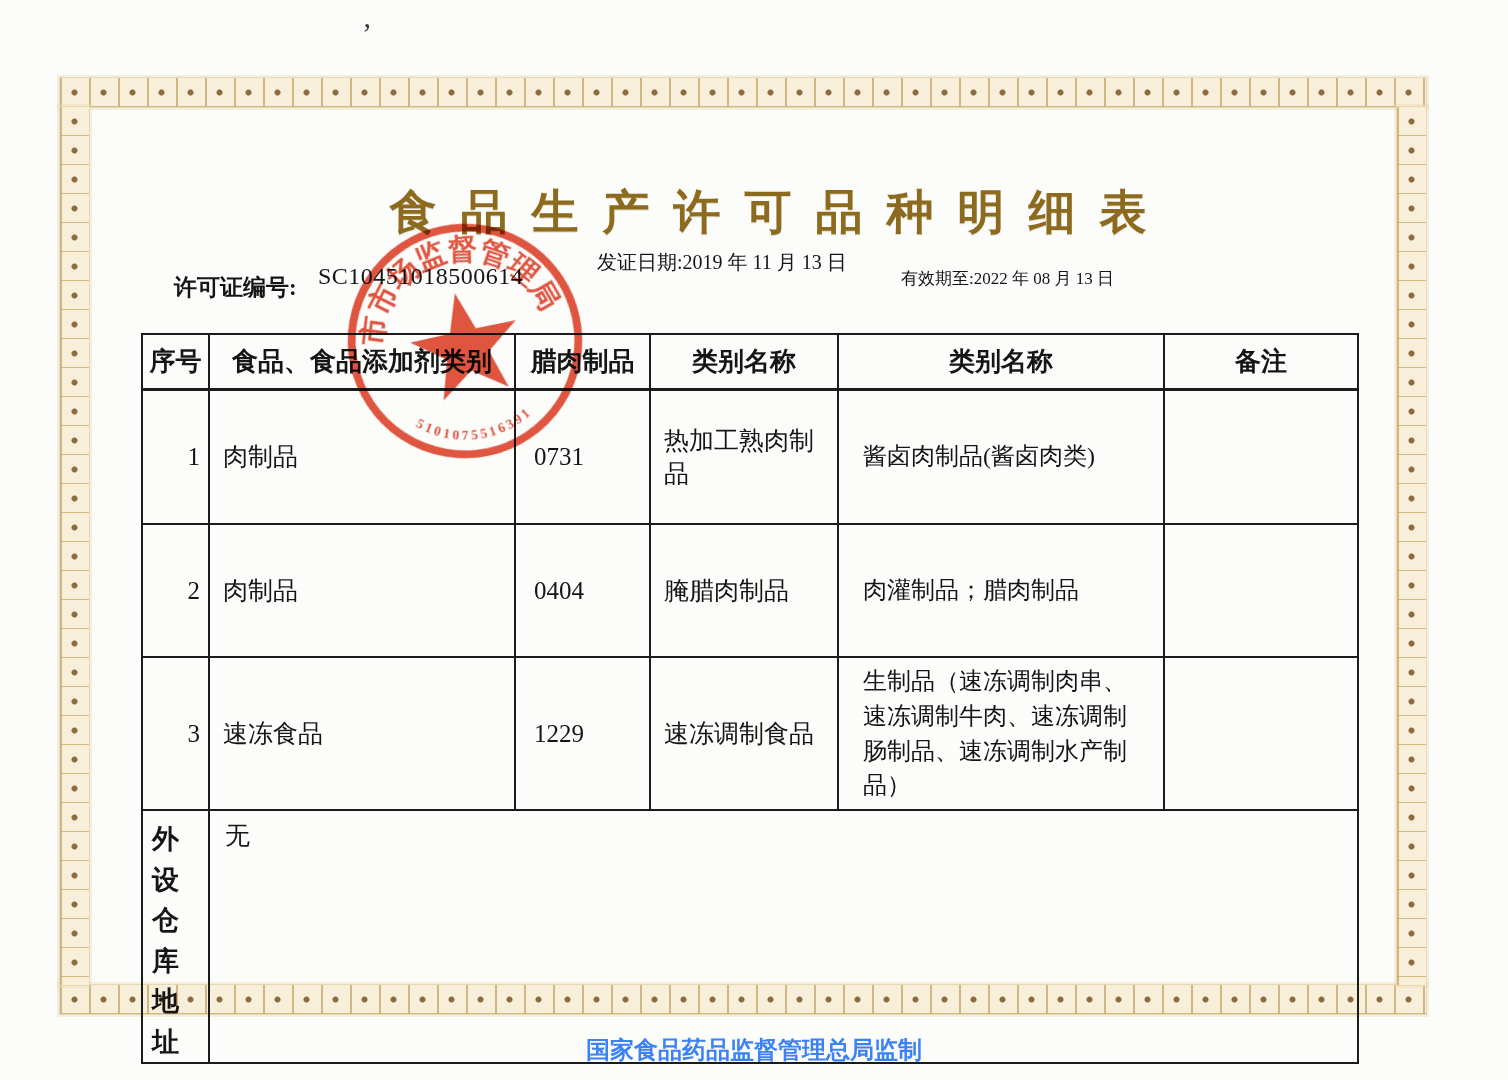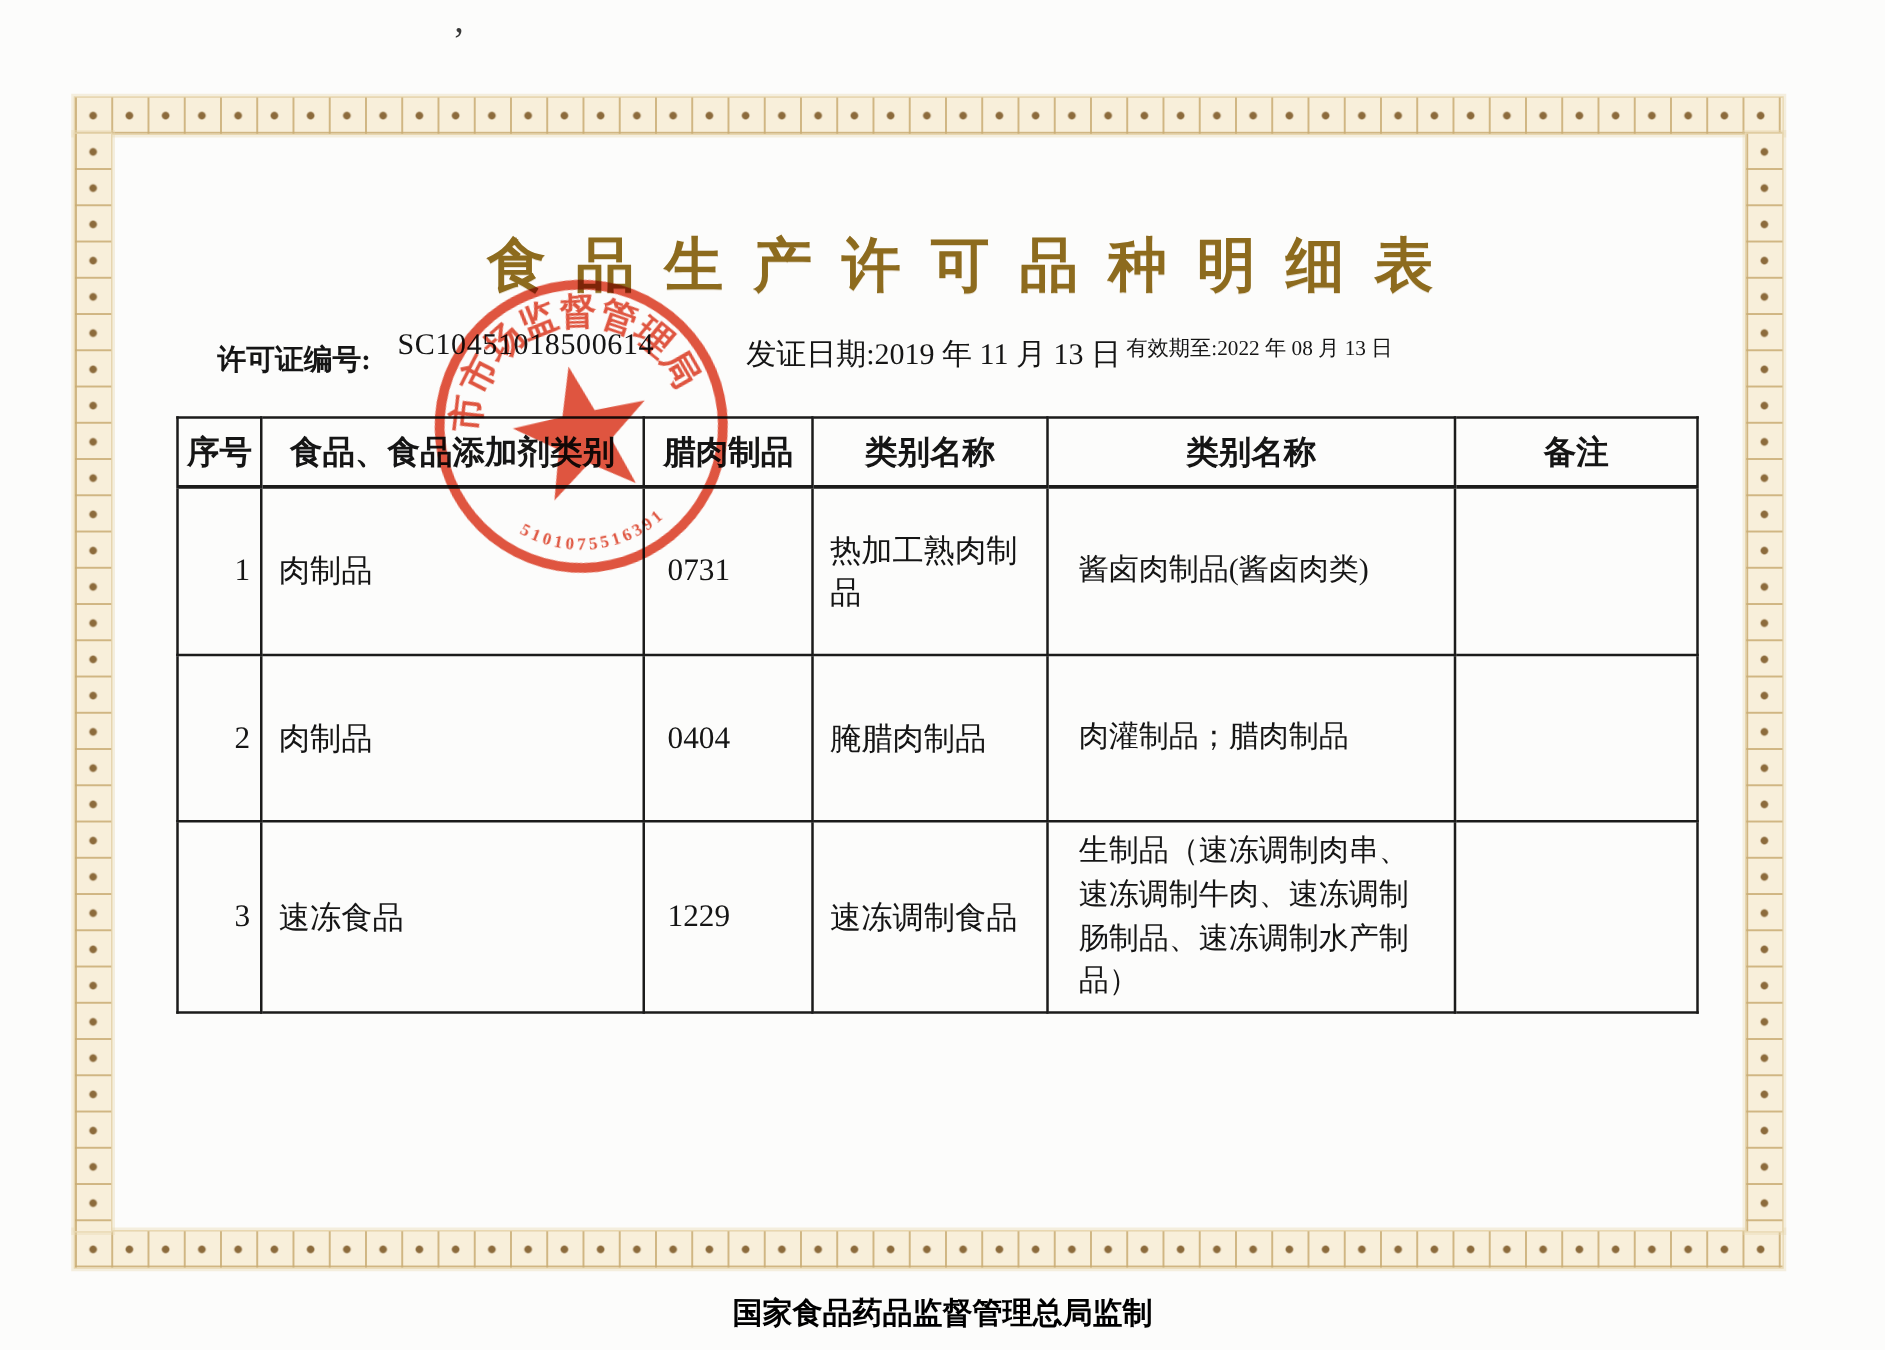--- a/index.html
+++ b/index.html
@@ -34,7 +34,7 @@
 
   #license-number-label{left:174px;top:272px;font-size:23px;font-weight:bold}
   #license-number-value{left:318px;top:263px;font-size:24px;letter-spacing:.5px}
-  #issue-date{left:597px;top:267px;font-size:24px}
+  #issue-date{left:597px;top:249px;font-size:20px}
   #valid-until{left:901px;top:267px;font-size:17px}
 
   #license-table{

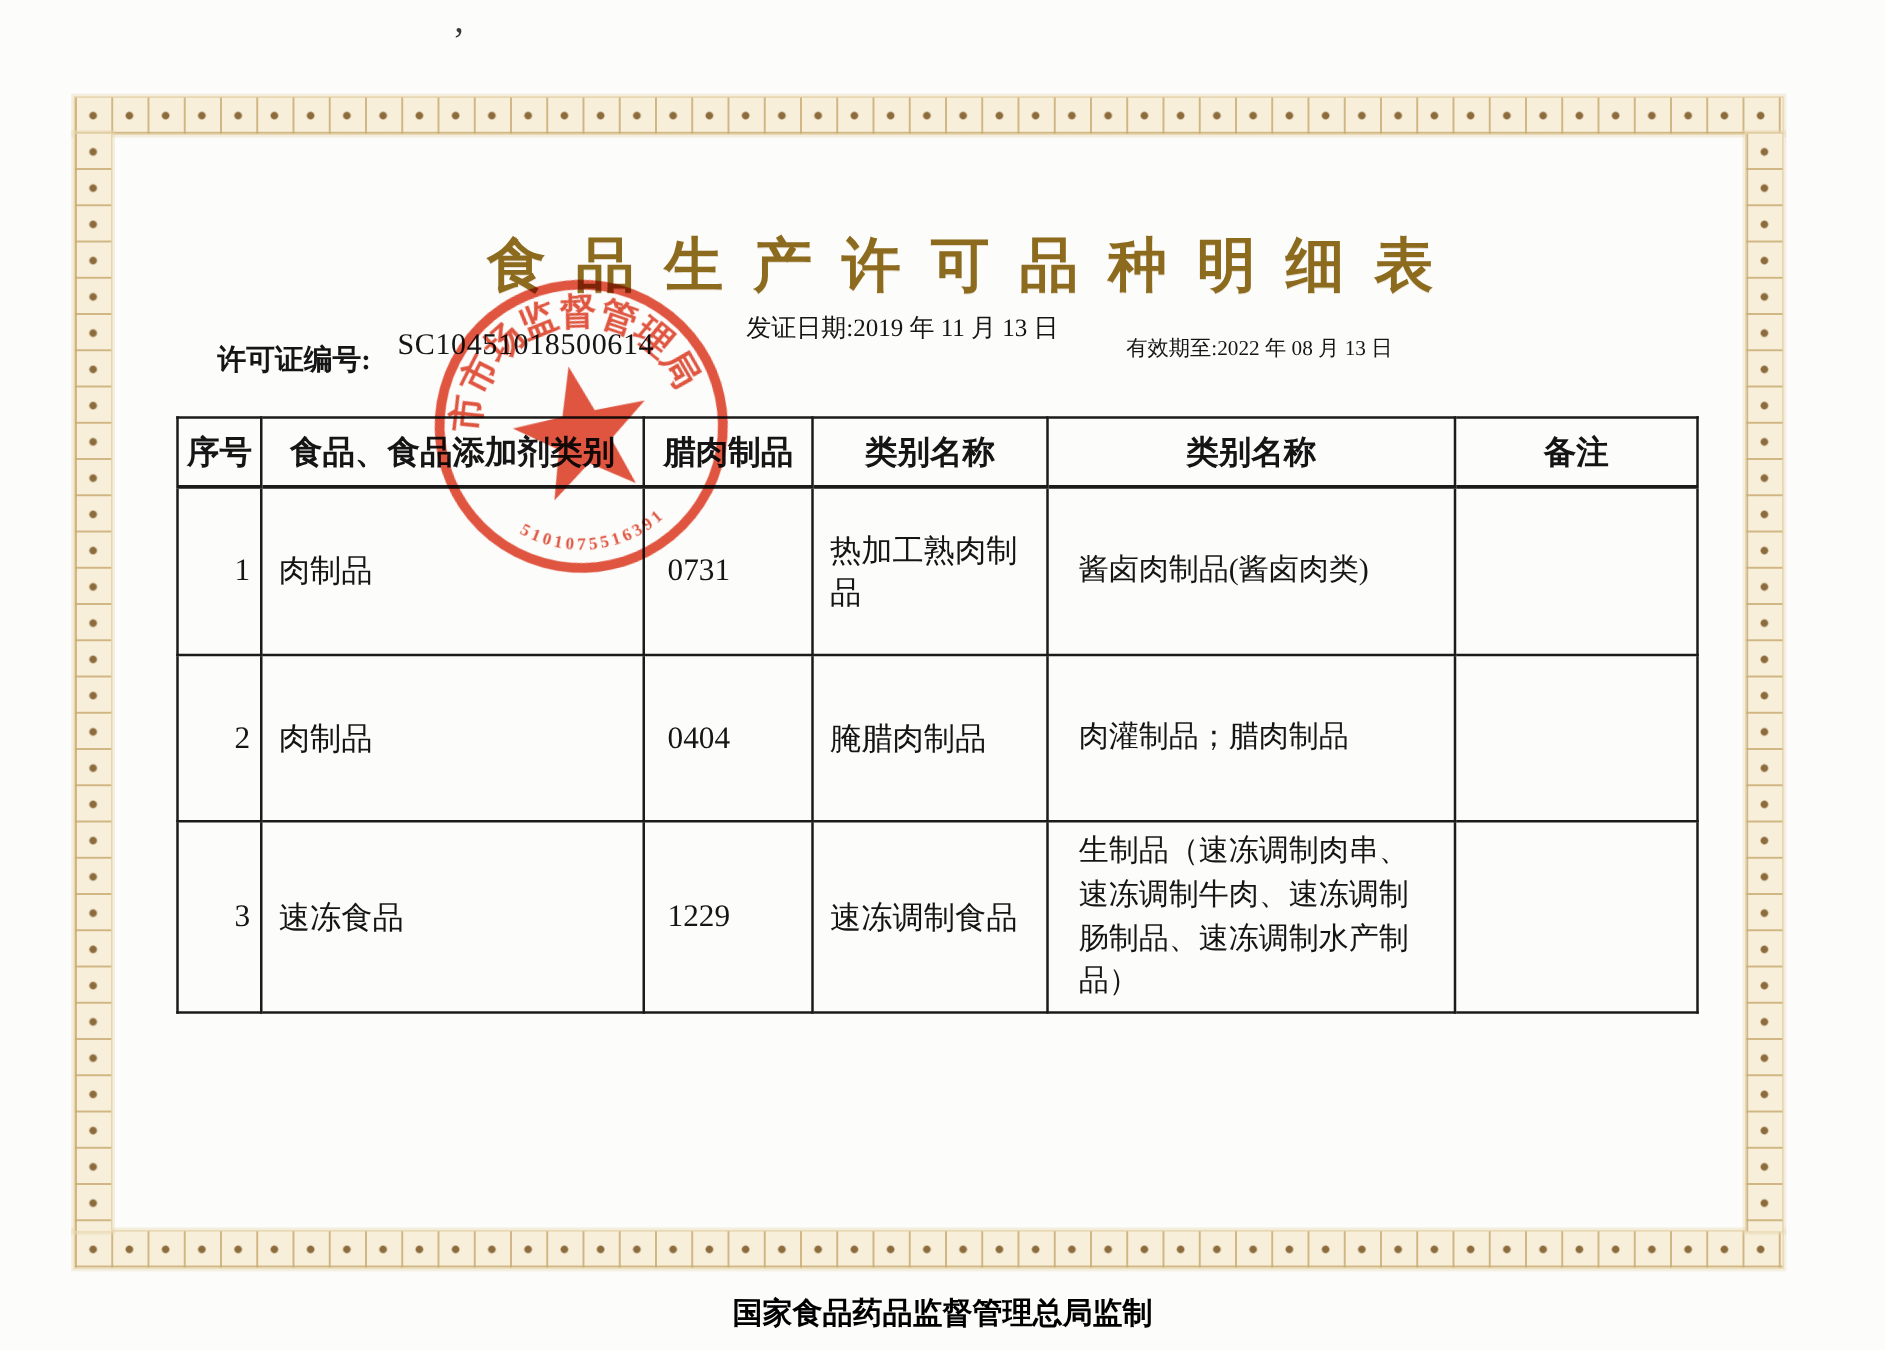--- a/index.html
+++ b/index.html
@@ -134,6 +134,10 @@
       <td class="cell-detail">生制品（速冻调制肉串、速冻调制牛肉、速冻调制肠制品、速冻调制水产制品）</td>
       <td class="cell-remark"></td>
     </tr>
+    <tr class="warehouse-row">
+      <td class="wh-label">外设仓库地址</td>
+      <td class="wh-value" colspan="5">无</td>
+    </tr>
   </tbody>
 </table>
 

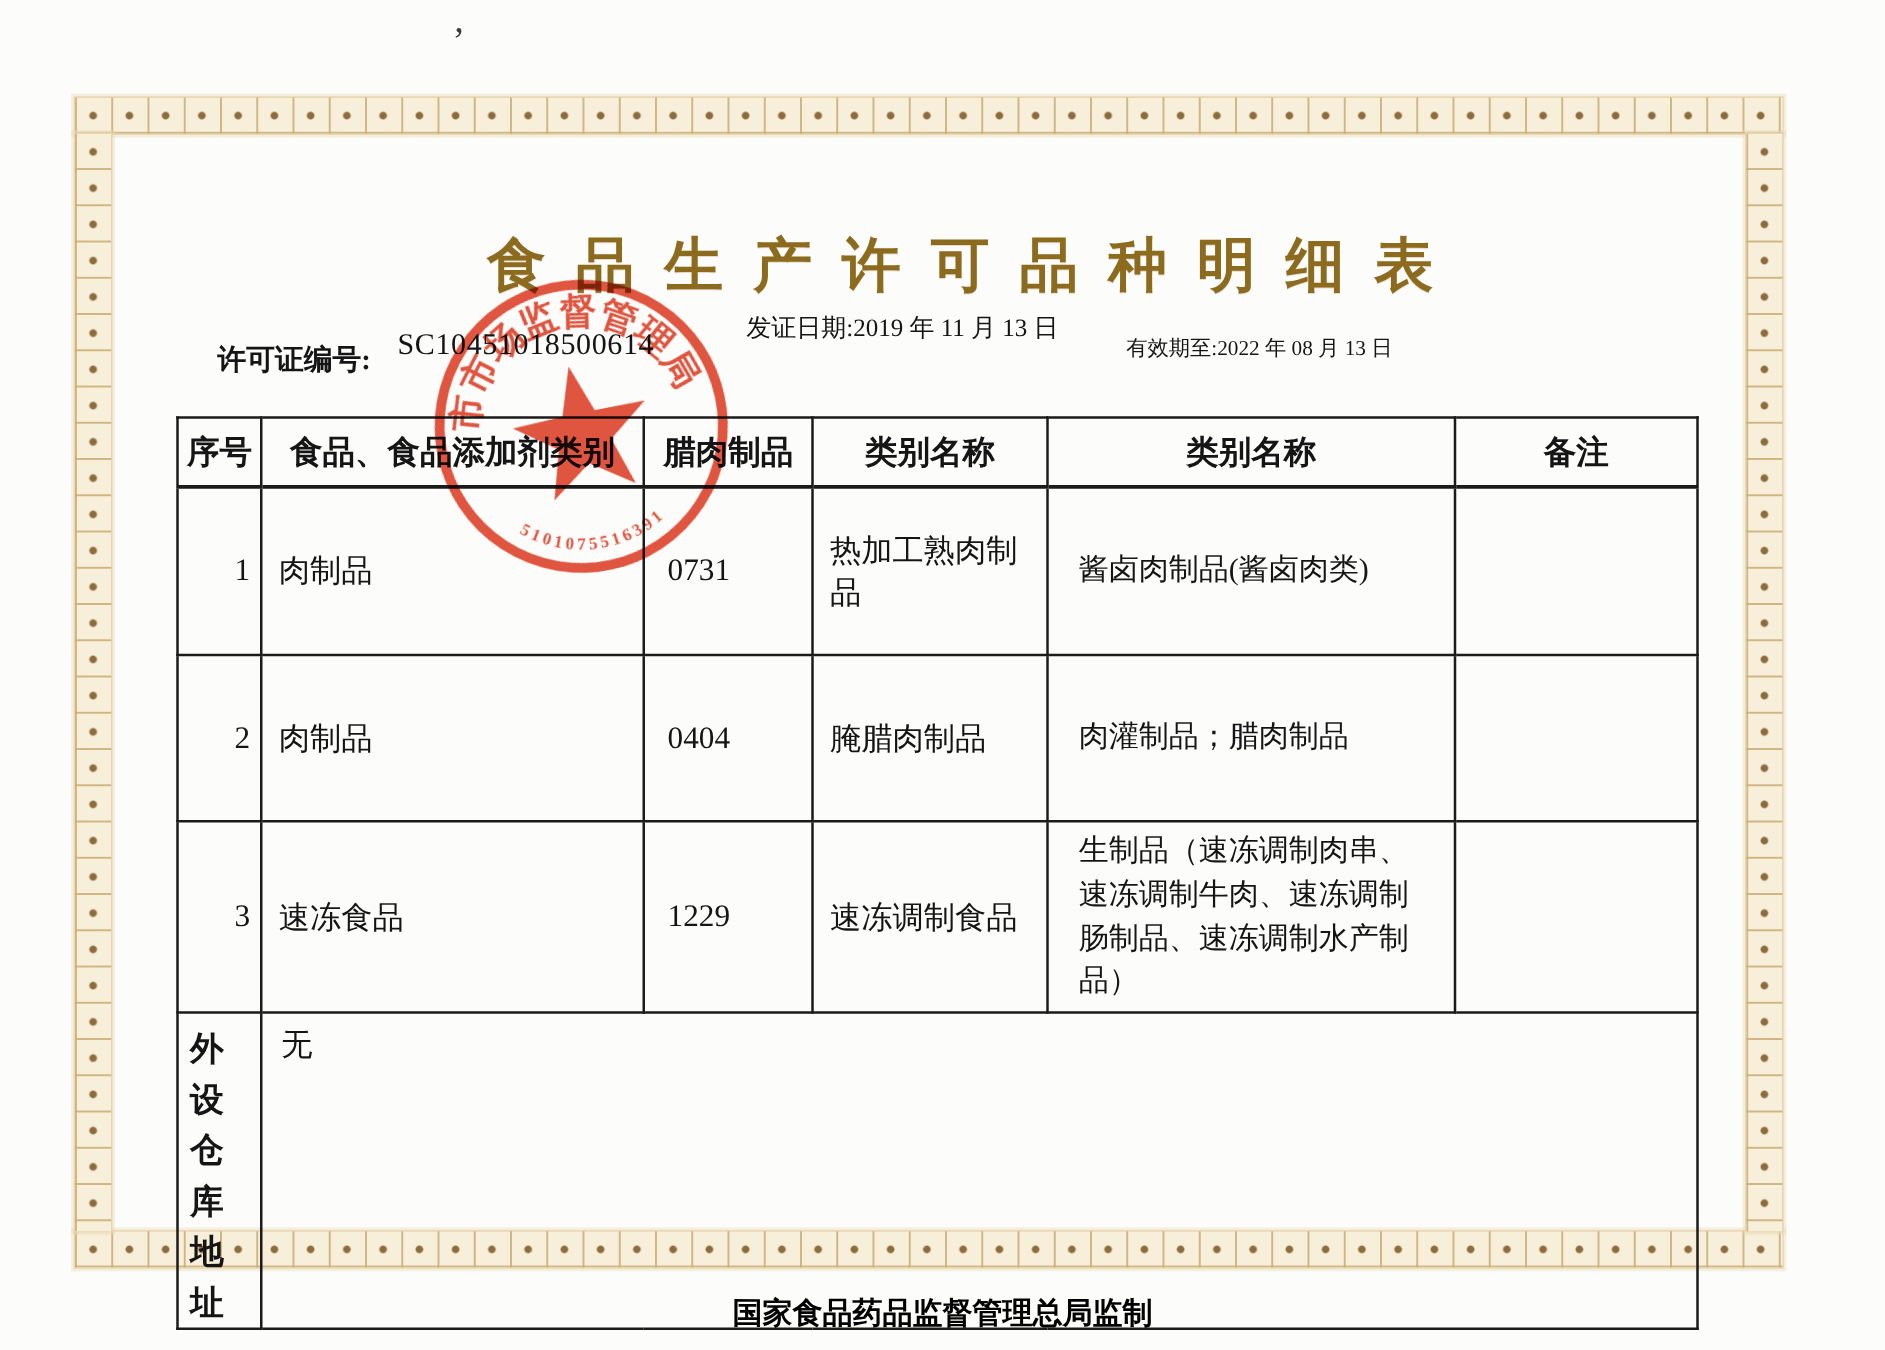--- a/index.html
+++ b/index.html
@@ -69,7 +69,7 @@
 
   #footer-note{
     position:absolute;left:0;right:0;top:1034px;text-align:center;
-    font-size:24px;font-weight:bold;color:#000000;
+    font-size:24px;font-weight:bold;color:#3b82f6;
   }
   #scan-artifact{left:362px;top:16px;font-size:30px;color:#3a3a3a}
 </style>

